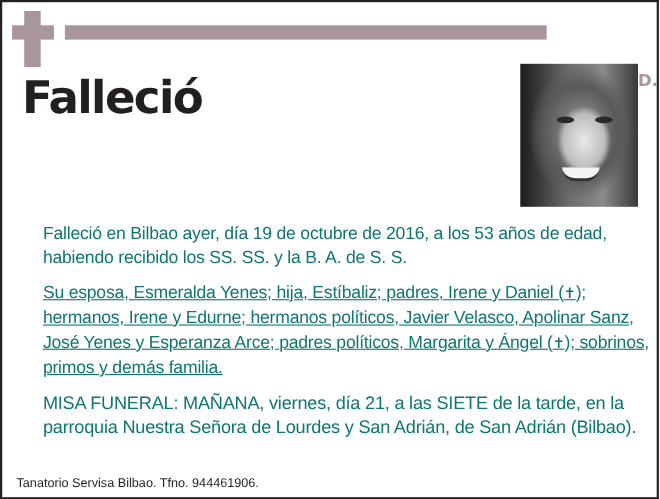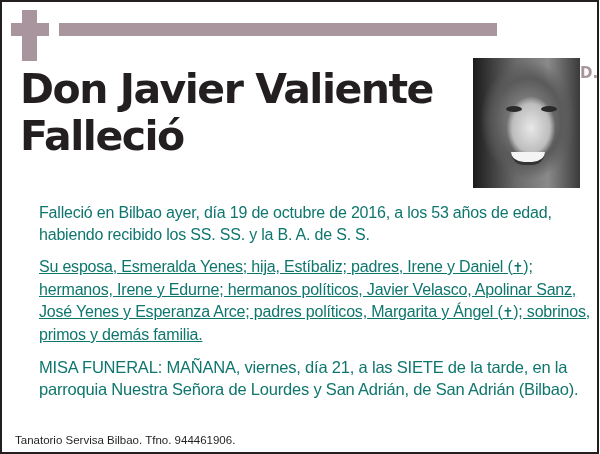--- a/index.html
+++ b/index.html
@@ -55,7 +55,6 @@
 <div class="qepd">Q. E. P. D.</div>
 
 <div class="name">
-  <div>Don Javier Valiente</div>
   <div>Falleció</div>
 </div>
 

